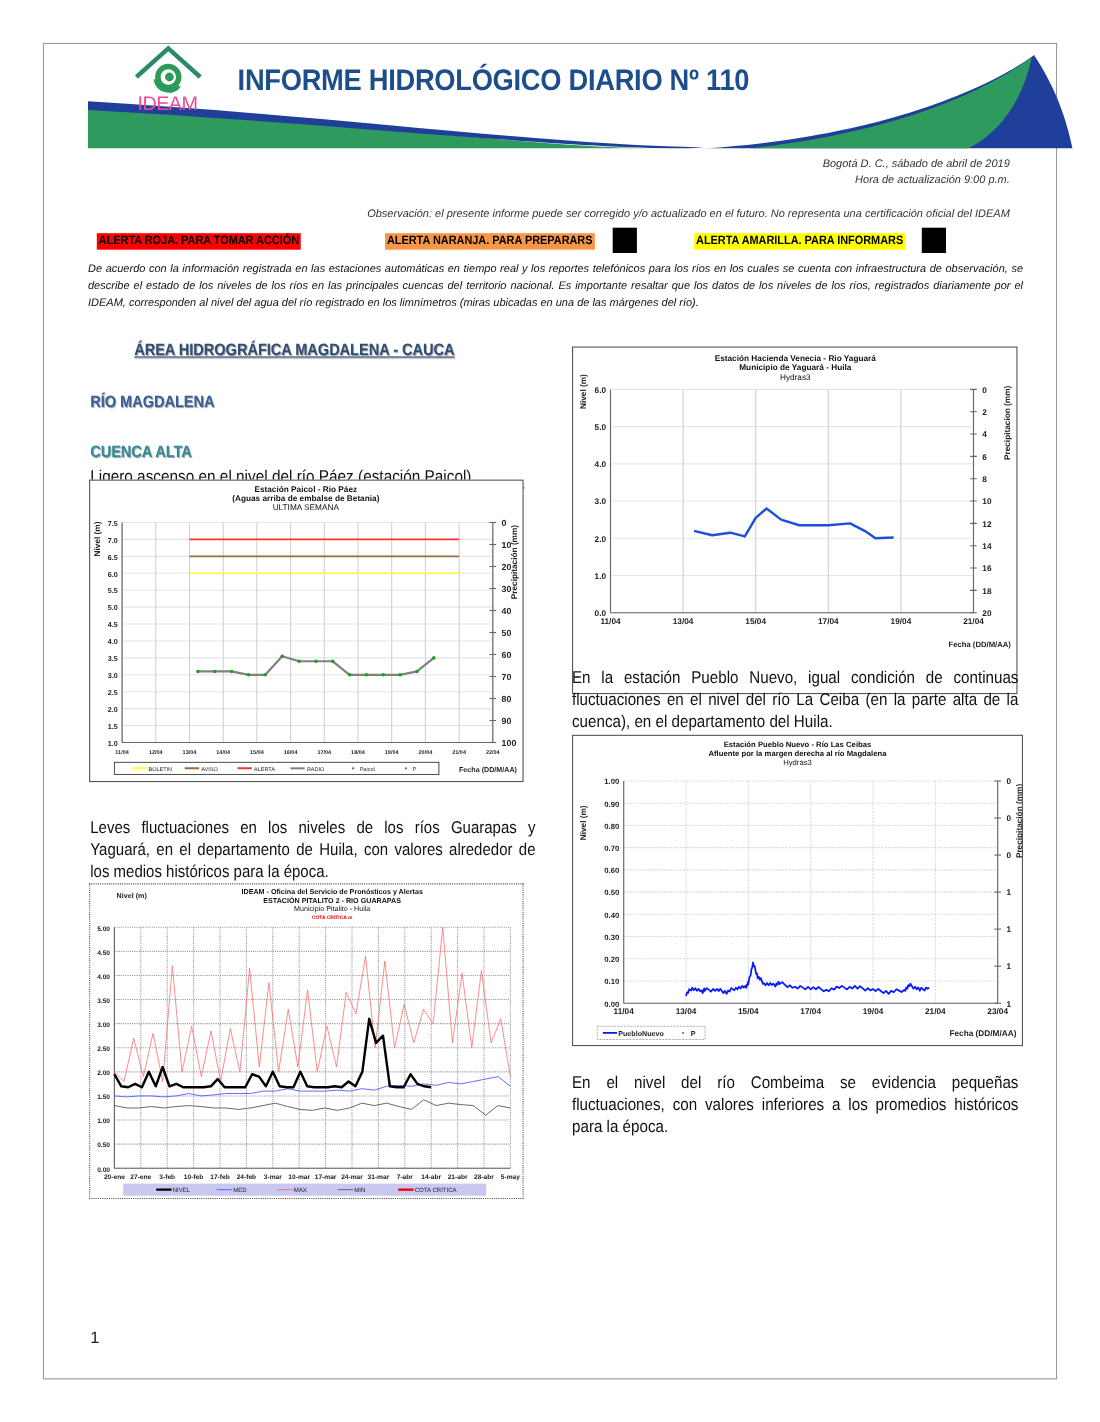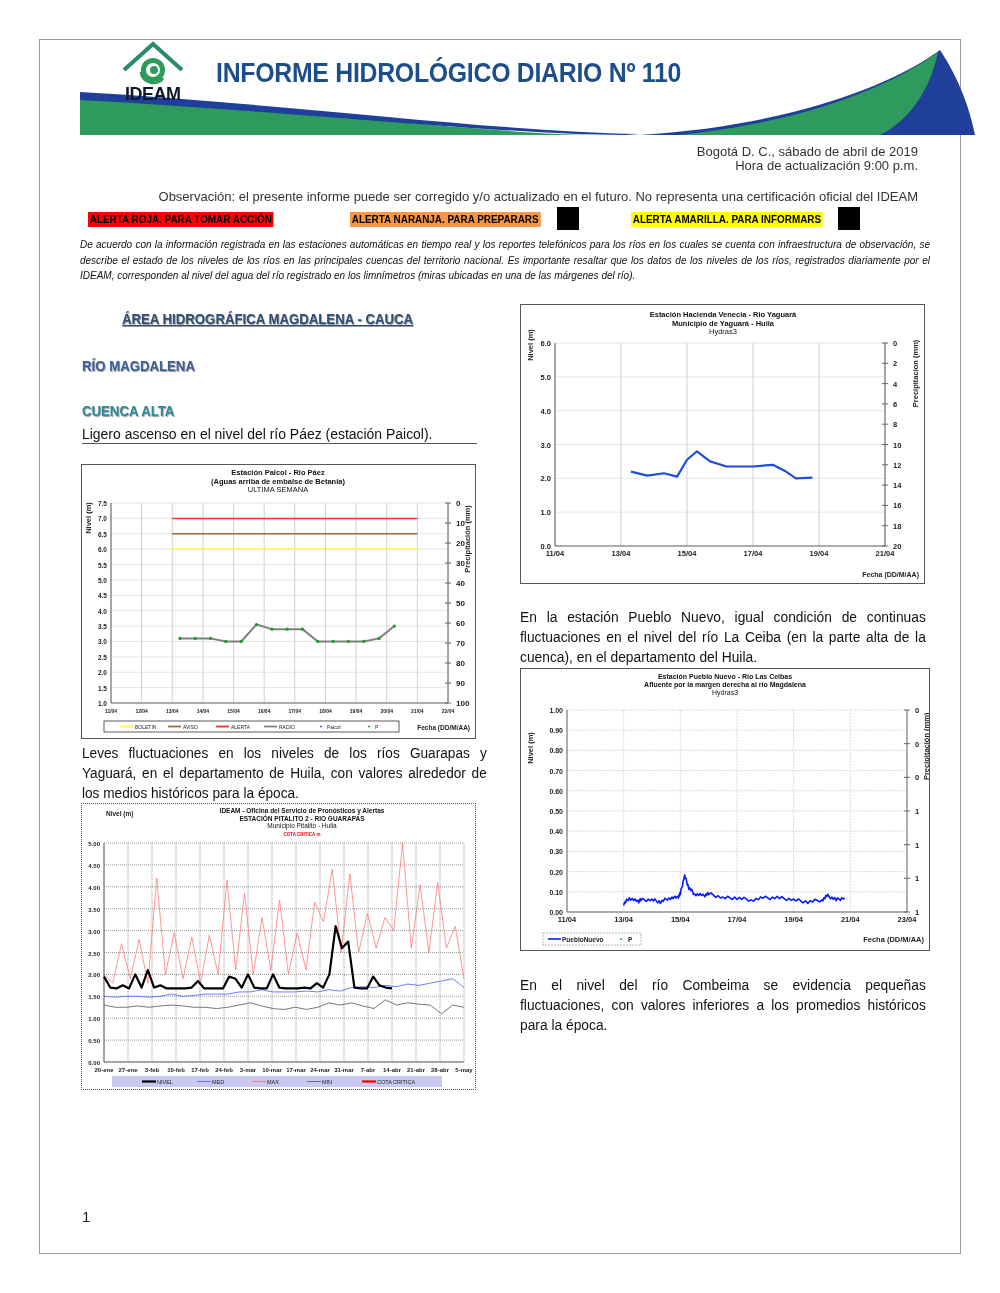--- a/index.html
+++ b/index.html
@@ -7,7 +7,7 @@
   .page { position: absolute; left: 39px; top: 39px; width: 922px; height: 1215px; border: 1px solid #9a9a9a; background: #fff; }
   .banner { position: absolute; left: 80px; top: 40px; width: 898px; height: 95px; }
   .logo { position: absolute; left: 118px; top: 40px; width: 70px; height: 66px; }
-  .logo-text { position: absolute; left: 125px; top: 84px; font-weight: bold; color: #0f172a; font-size: 18px; font-family: "Liberation Sans", sans-serif; letter-spacing: -0.5px; }
+  .logo-text { position: absolute; left: 125px; top: 84px; font-weight: normal; color: #ec4899; font-size: 18px; font-family: "Liberation Sans", sans-serif; letter-spacing: -0.5px; }
   .title { position: absolute; left: 216px; top: 58px; font-size: 27px; font-weight: bold; color: #1d4e8c; font-family: "Liberation Sans", sans-serif; transform: scaleX(0.92); transform-origin: left; letter-spacing: -0.3px; }
   .meta { position: absolute; right: 82px; font-size: 13px; color: #333; font-family: "Liberation Sans", sans-serif; }
   .alert { position: absolute; top: 212px; height: 15px; font-size: 11px; font-weight: bold; line-height: 15px; padding: 0 2px; transform: scaleX(0.9); transform-origin: left; }

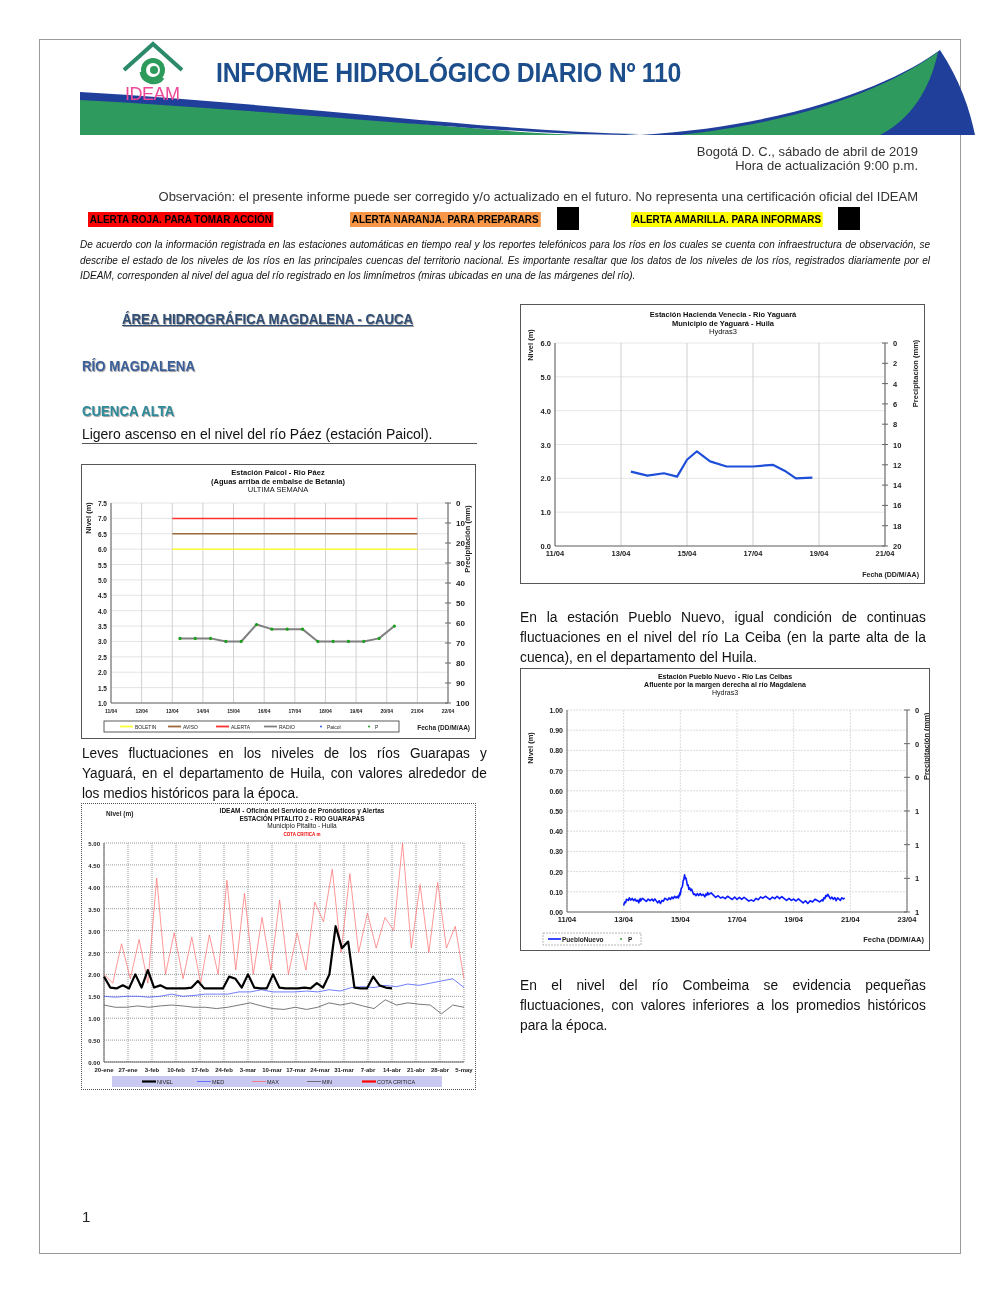--- a/index.html
+++ b/index.html
@@ -9,7 +9,7 @@
   .logo { position: absolute; left: 118px; top: 40px; width: 70px; height: 66px; }
   .logo-text { position: absolute; left: 125px; top: 84px; font-weight: normal; color: #ec4899; font-size: 18px; font-family: "Liberation Sans", sans-serif; letter-spacing: -0.5px; }
   .title { position: absolute; left: 216px; top: 58px; font-size: 27px; font-weight: bold; color: #1d4e8c; font-family: "Liberation Sans", sans-serif; transform: scaleX(0.92); transform-origin: left; letter-spacing: -0.3px; }
-  .meta { position: absolute; right: 82px; font-size: 13px; color: #333; font-family: "Liberation Sans", sans-serif; }
+  .meta { position: absolute; right: 82px; font-size: 10px; color: #333; font-family: "Liberation Sans", sans-serif; font-style: italic; }
   .alert { position: absolute; top: 212px; height: 15px; font-size: 11px; font-weight: bold; line-height: 15px; padding: 0 2px; transform: scaleX(0.9); transform-origin: left; }
   .blackbox { position: absolute; background: #000; width: 22px; height: 23px; top: 207px; }
   .intro { position: absolute; left: 80px; top: 237px; width: 850px; font-size: 10px; font-style: italic; line-height: 15.5px; color: #111; text-align: justify; }

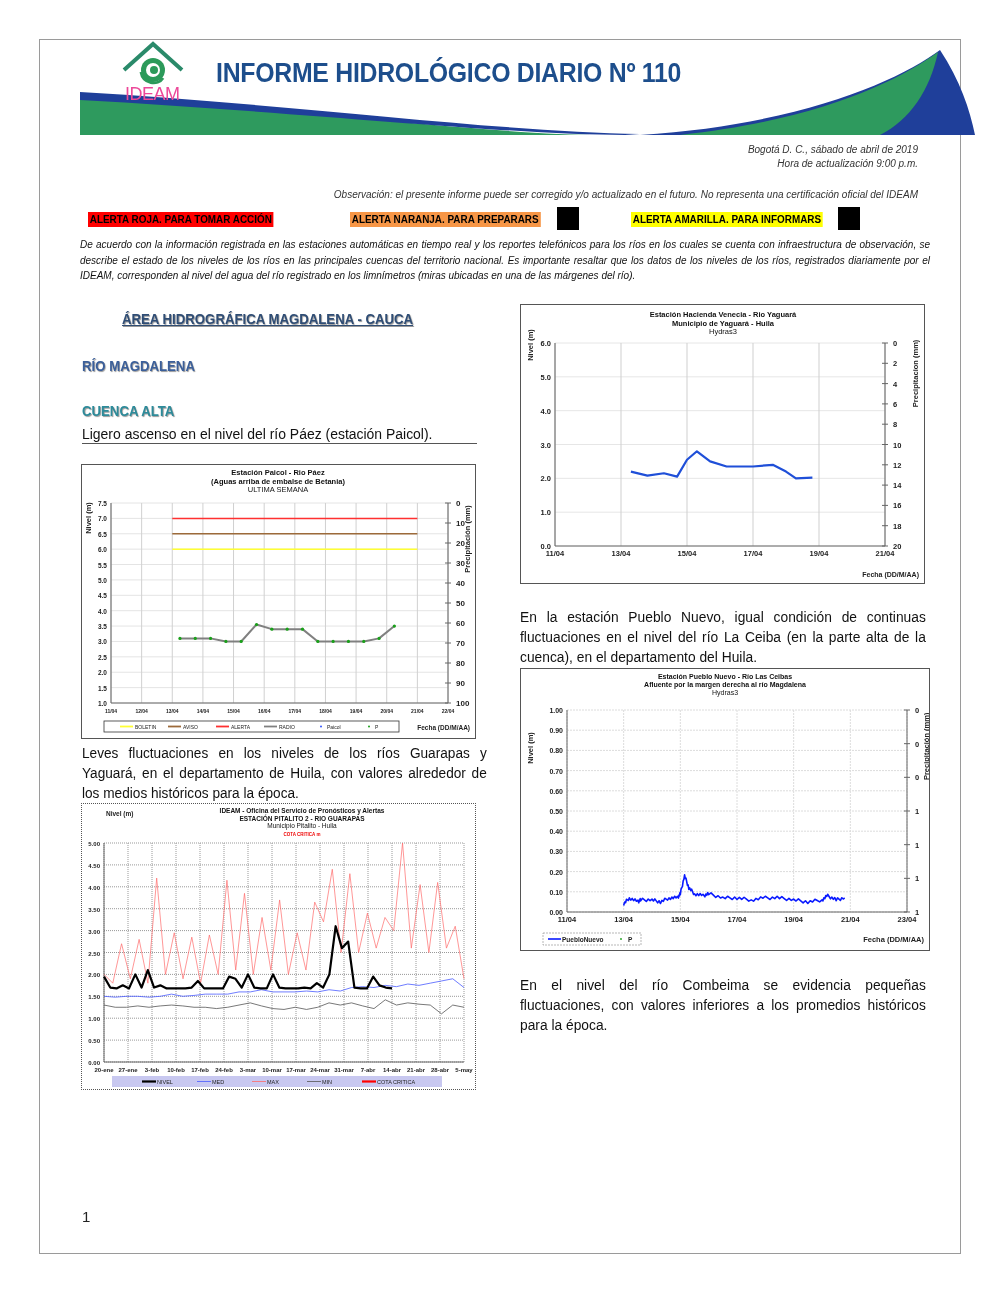--- a/index.html
+++ b/index.html
@@ -266,7 +266,7 @@
     </svg>
 </div>
 
-<div class="chart" style="left:520px;top:304px;width:405px;height:280px;">
+<div class="chart" style="left:520px;top:315px;width:405px;height:316px;">
   <svg id="c-venecia" width="403" height="278">
       <text x="202" y="12" text-anchor="middle" font-size="7.5" font-weight="bold" fill="#111" font-family="Liberation Sans, sans-serif">Estación Hacienda Venecia - Rio Yaguará</text>
       <text x="202" y="20.5" text-anchor="middle" font-size="7.5" font-weight="bold" fill="#111" font-family="Liberation Sans, sans-serif">Municipio de Yaguará - Huila</text>

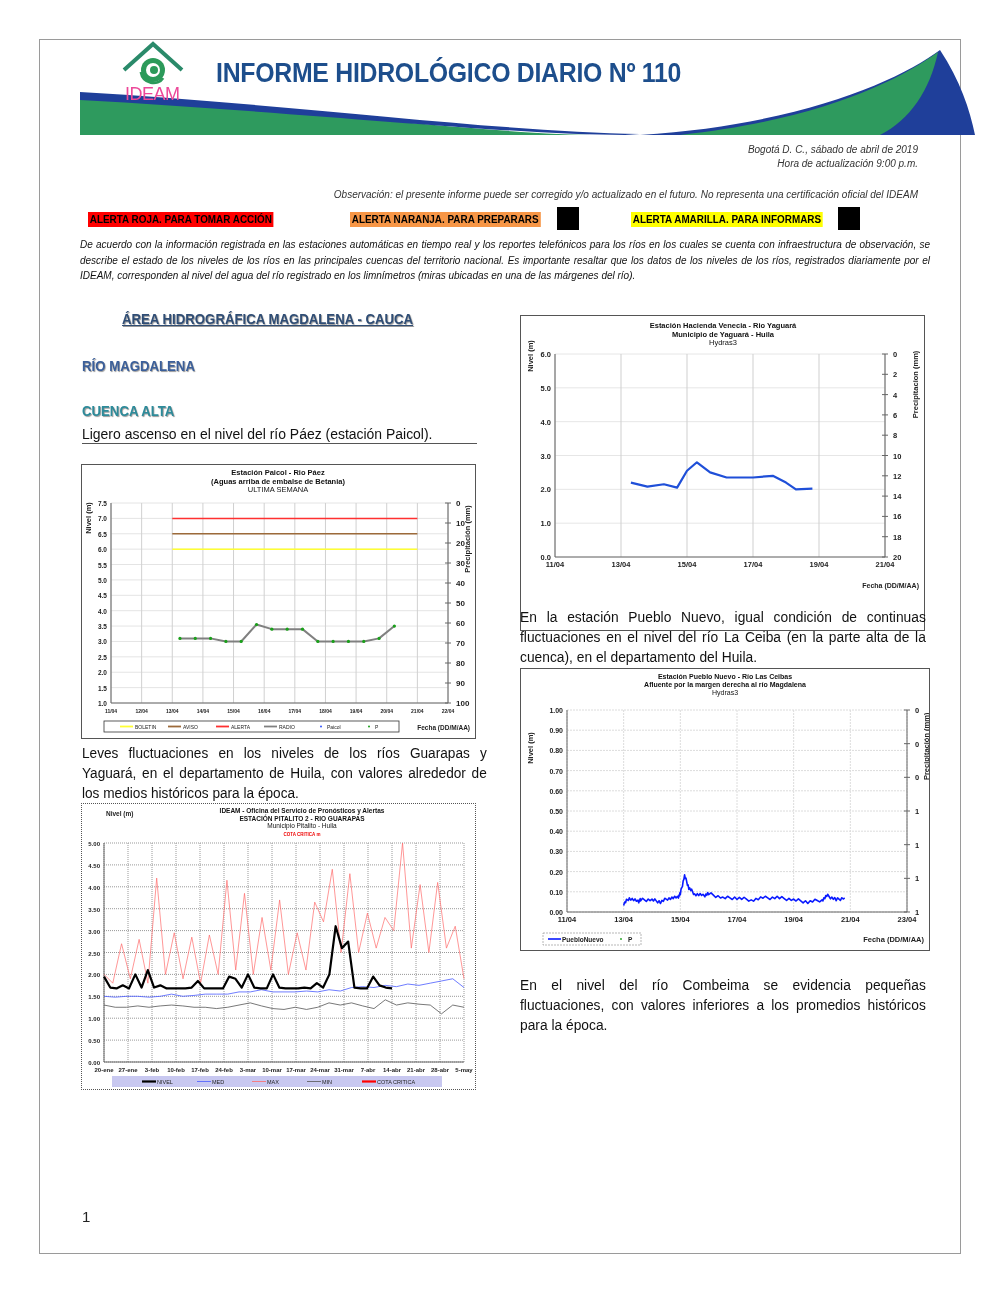--- a/index.html
+++ b/index.html
@@ -63,7 +63,7 @@
 <div class="para" style="left:82px;top:424px;width:430px;transform:scaleX(0.9);">Ligero ascenso en el nivel del río Páez (estación Paicol).</div>
 <div style="position:absolute;left:82px;top:443px;width:395px;height:1px;background:#555"></div>
 
-<div class="chart" style="left:81px;top:464px;width:395px;height:275px;">
+<div class="chart" style="left:81px;top:436px;width:395px;height:275px;">
   <svg id="c-paicol" width="393" height="273">
       <text x="196" y="10" text-anchor="middle" font-size="7.5" font-weight="bold" fill="#111" font-family="Liberation Sans, sans-serif">Estación Paicol - Rio Páez</text>
       <text x="196" y="18.5" text-anchor="middle" font-size="7.5" font-weight="bold" fill="#111" font-family="Liberation Sans, sans-serif">(Aguas arriba de embalse de Betania)</text>

